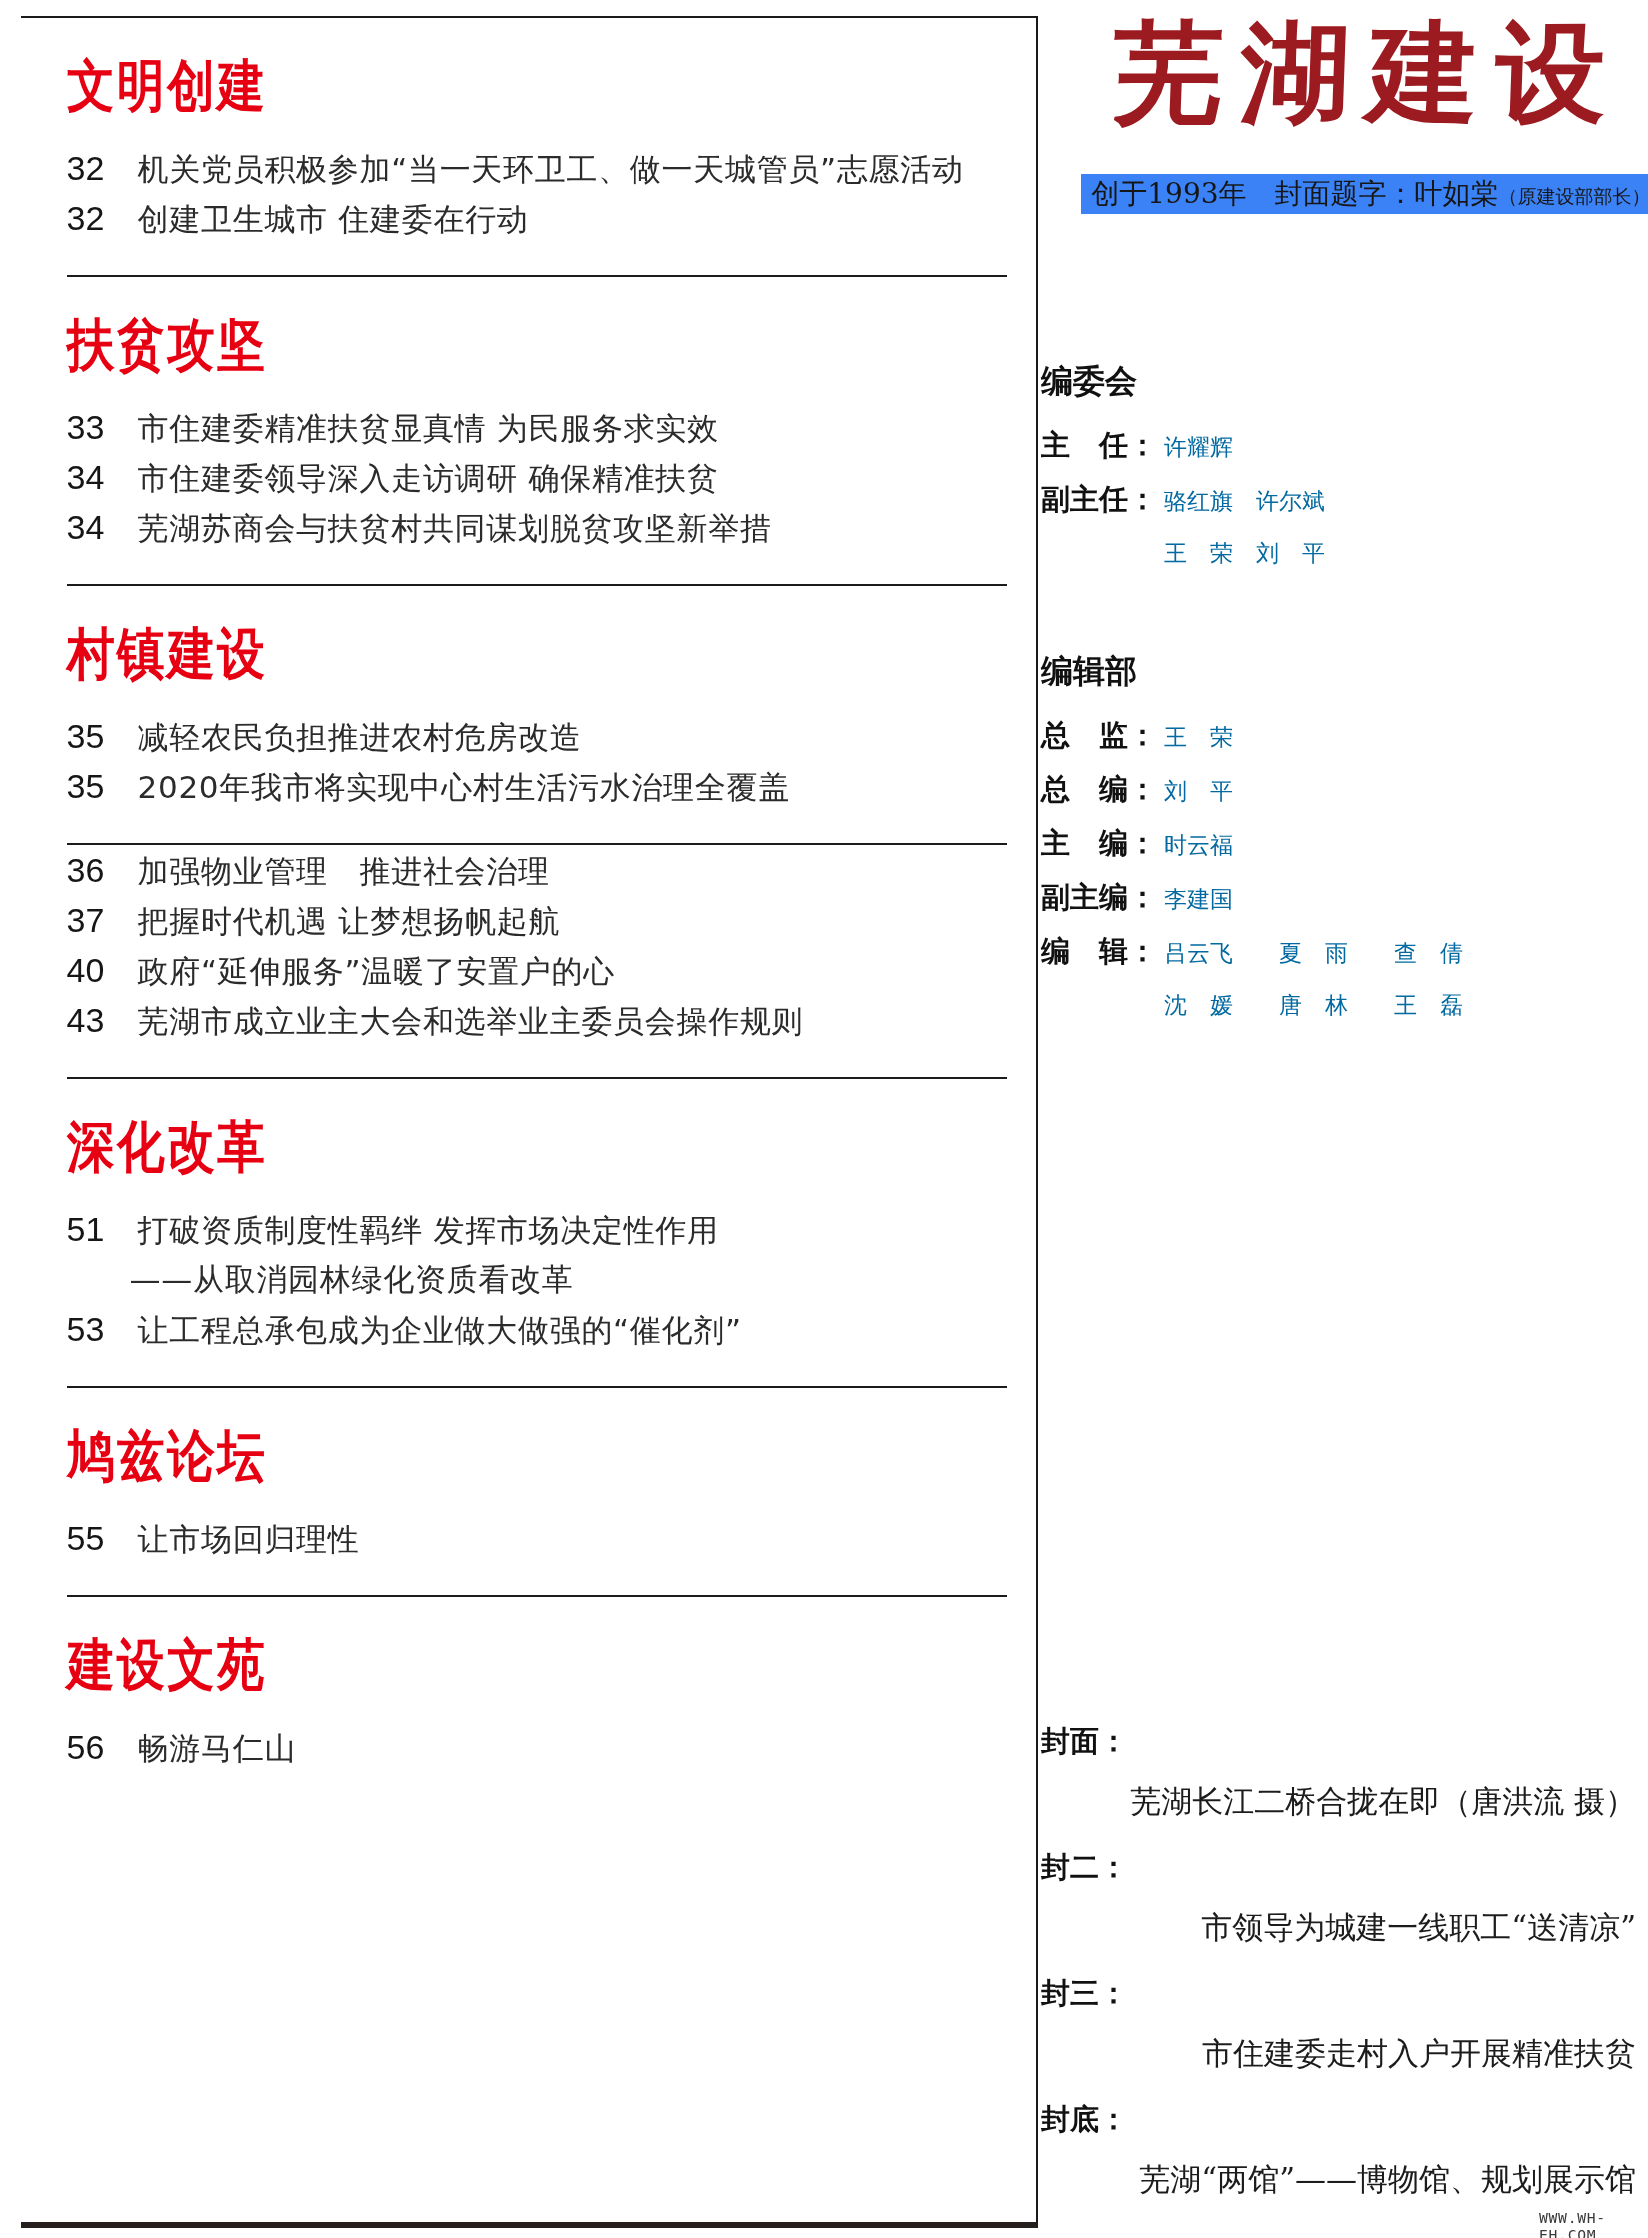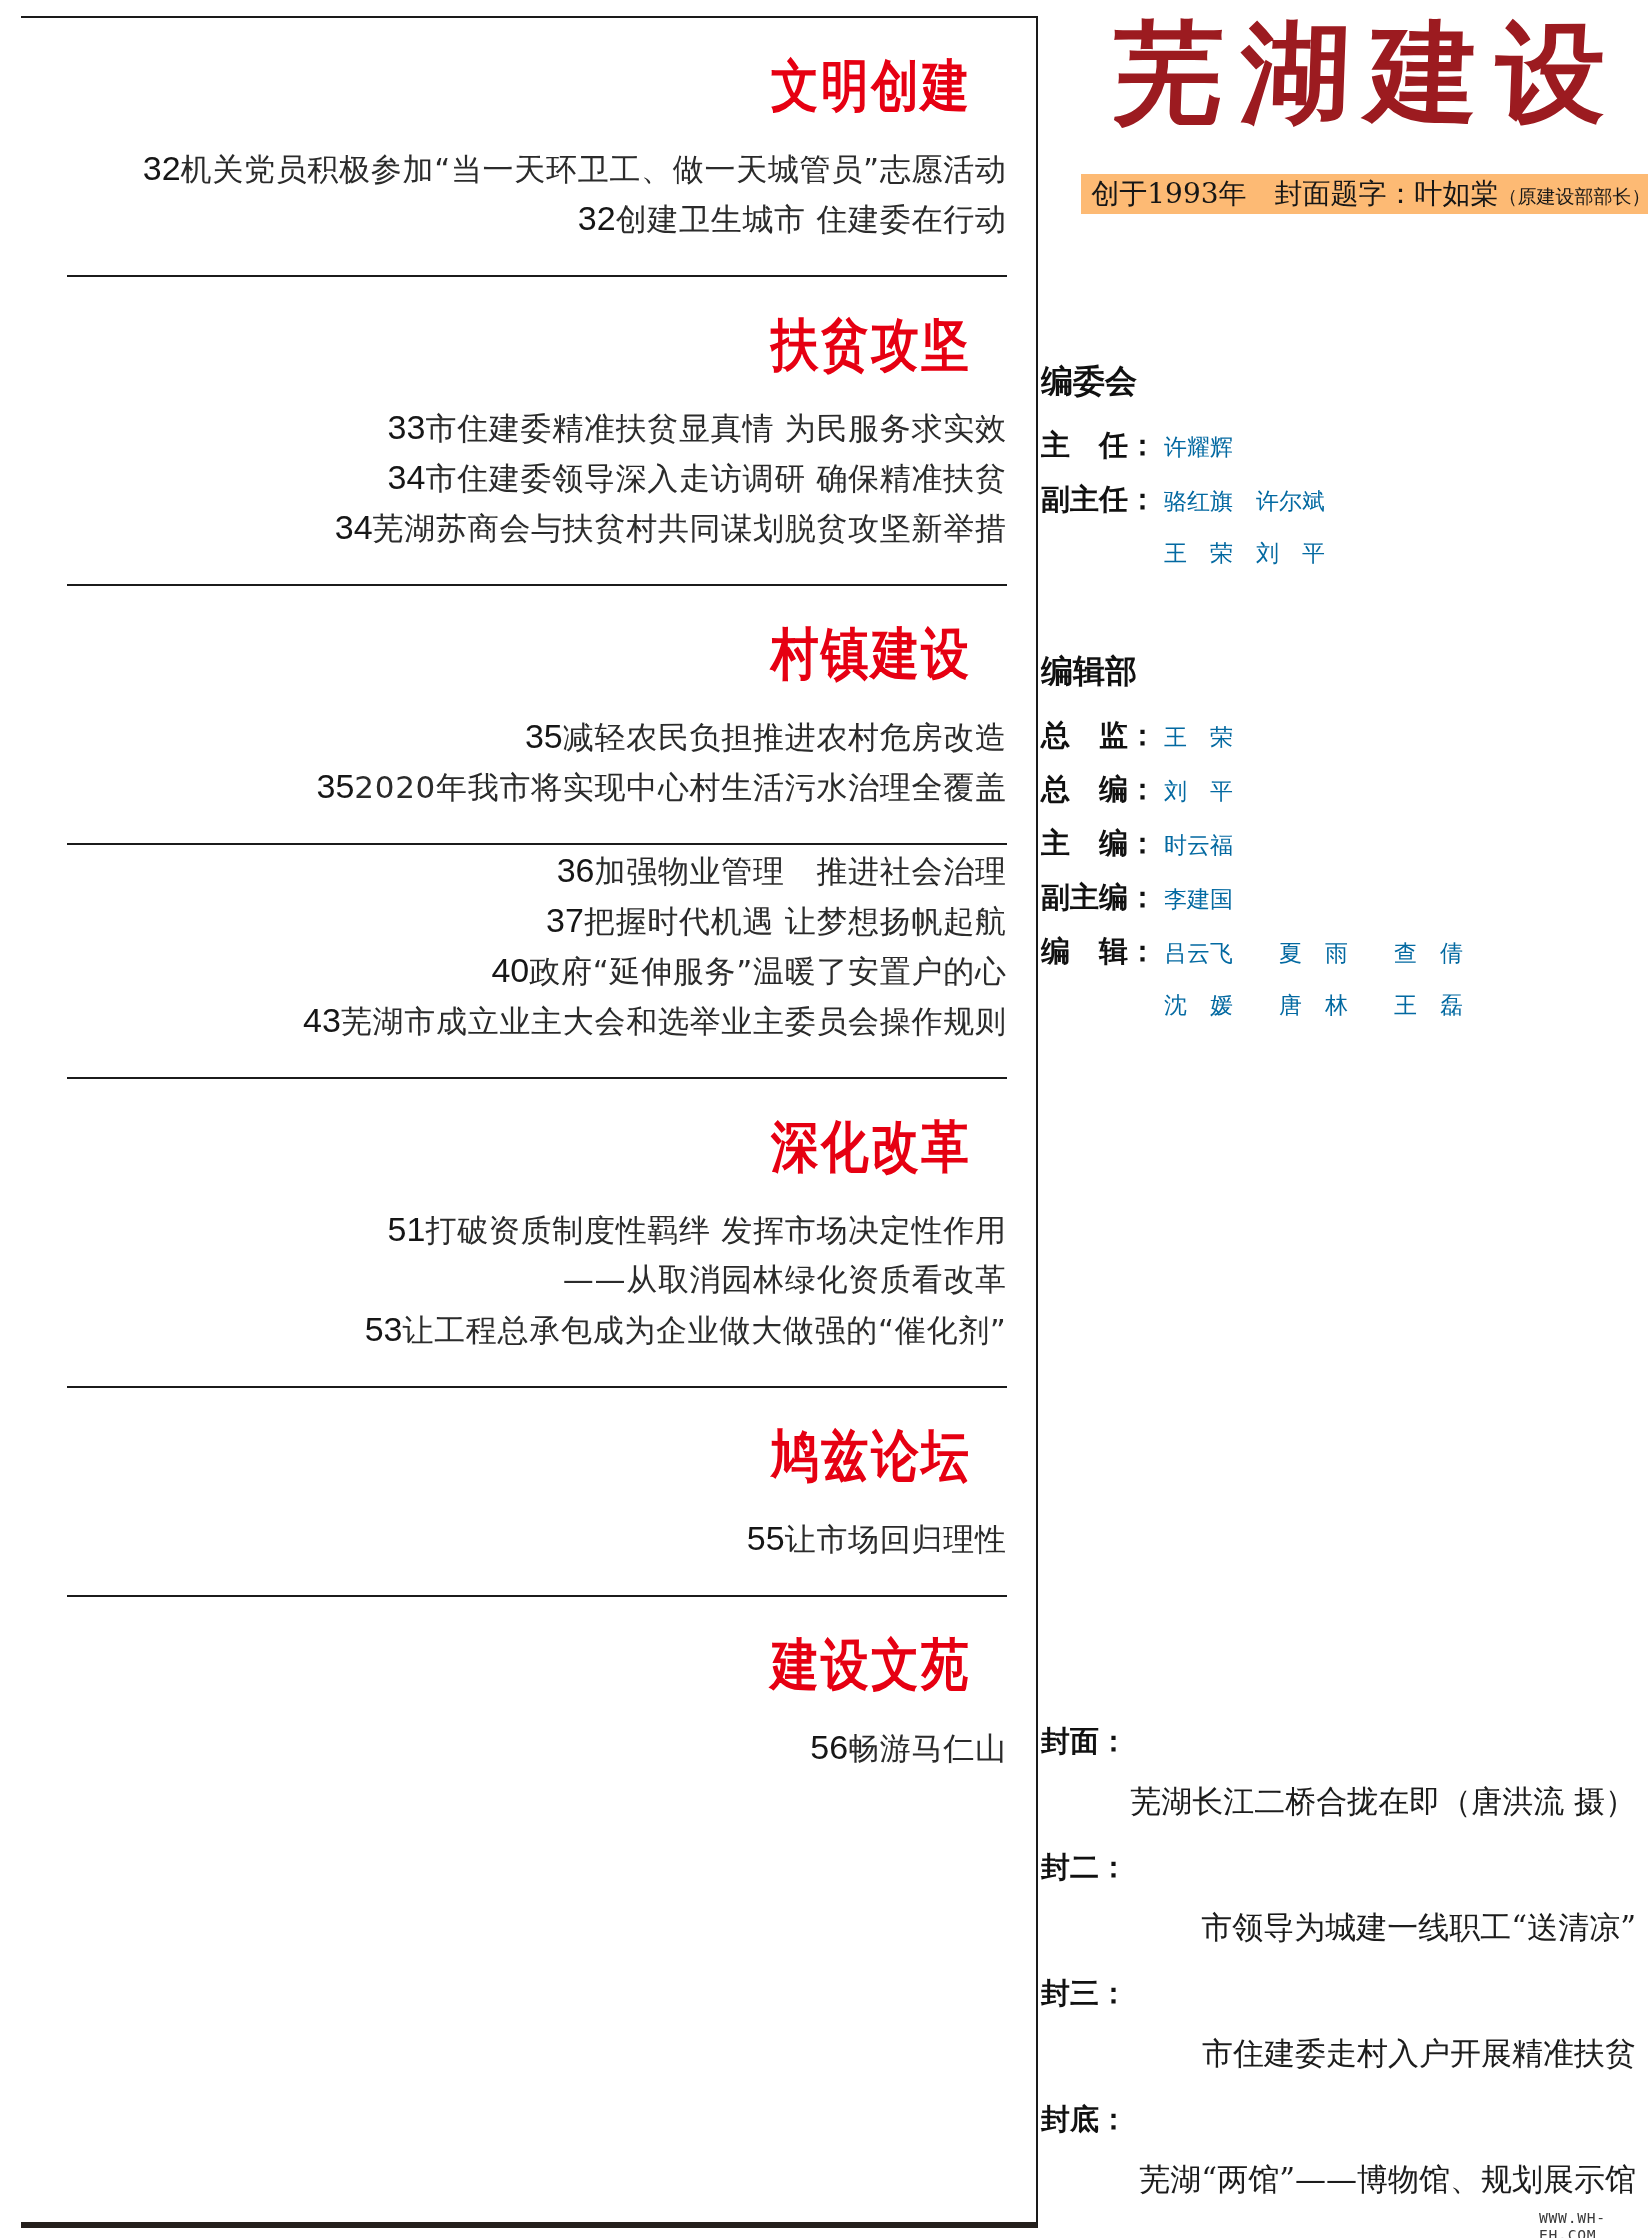--- a/index.html
+++ b/index.html
@@ -8,7 +8,7 @@
   
   .toc{position:absolute;left:20.6px;top:16px;width:1017px;height:2212px;box-sizing:border-box;
        border-top:2.2px solid #1a1a1a;border-right:2.2px solid #1a1a1a;border-bottom:6.6px solid #241f1c;}
-  .toc-inner{padding:0 29px 0 46px;text-align:right;}
+  .toc-inner{padding:0 29px 0 46px;}
   .sec-title{margin:37px 0 26.4px 0;font-family:"DejaVu Serif","Liberation Serif",serif;
              font-weight:bold;font-size:56px;line-height:1.1;color:#e60012;}
   .sec-title-inner{display:inline-block;transform:scaleX(.85);transform-origin:left center;letter-spacing:2.9px;}

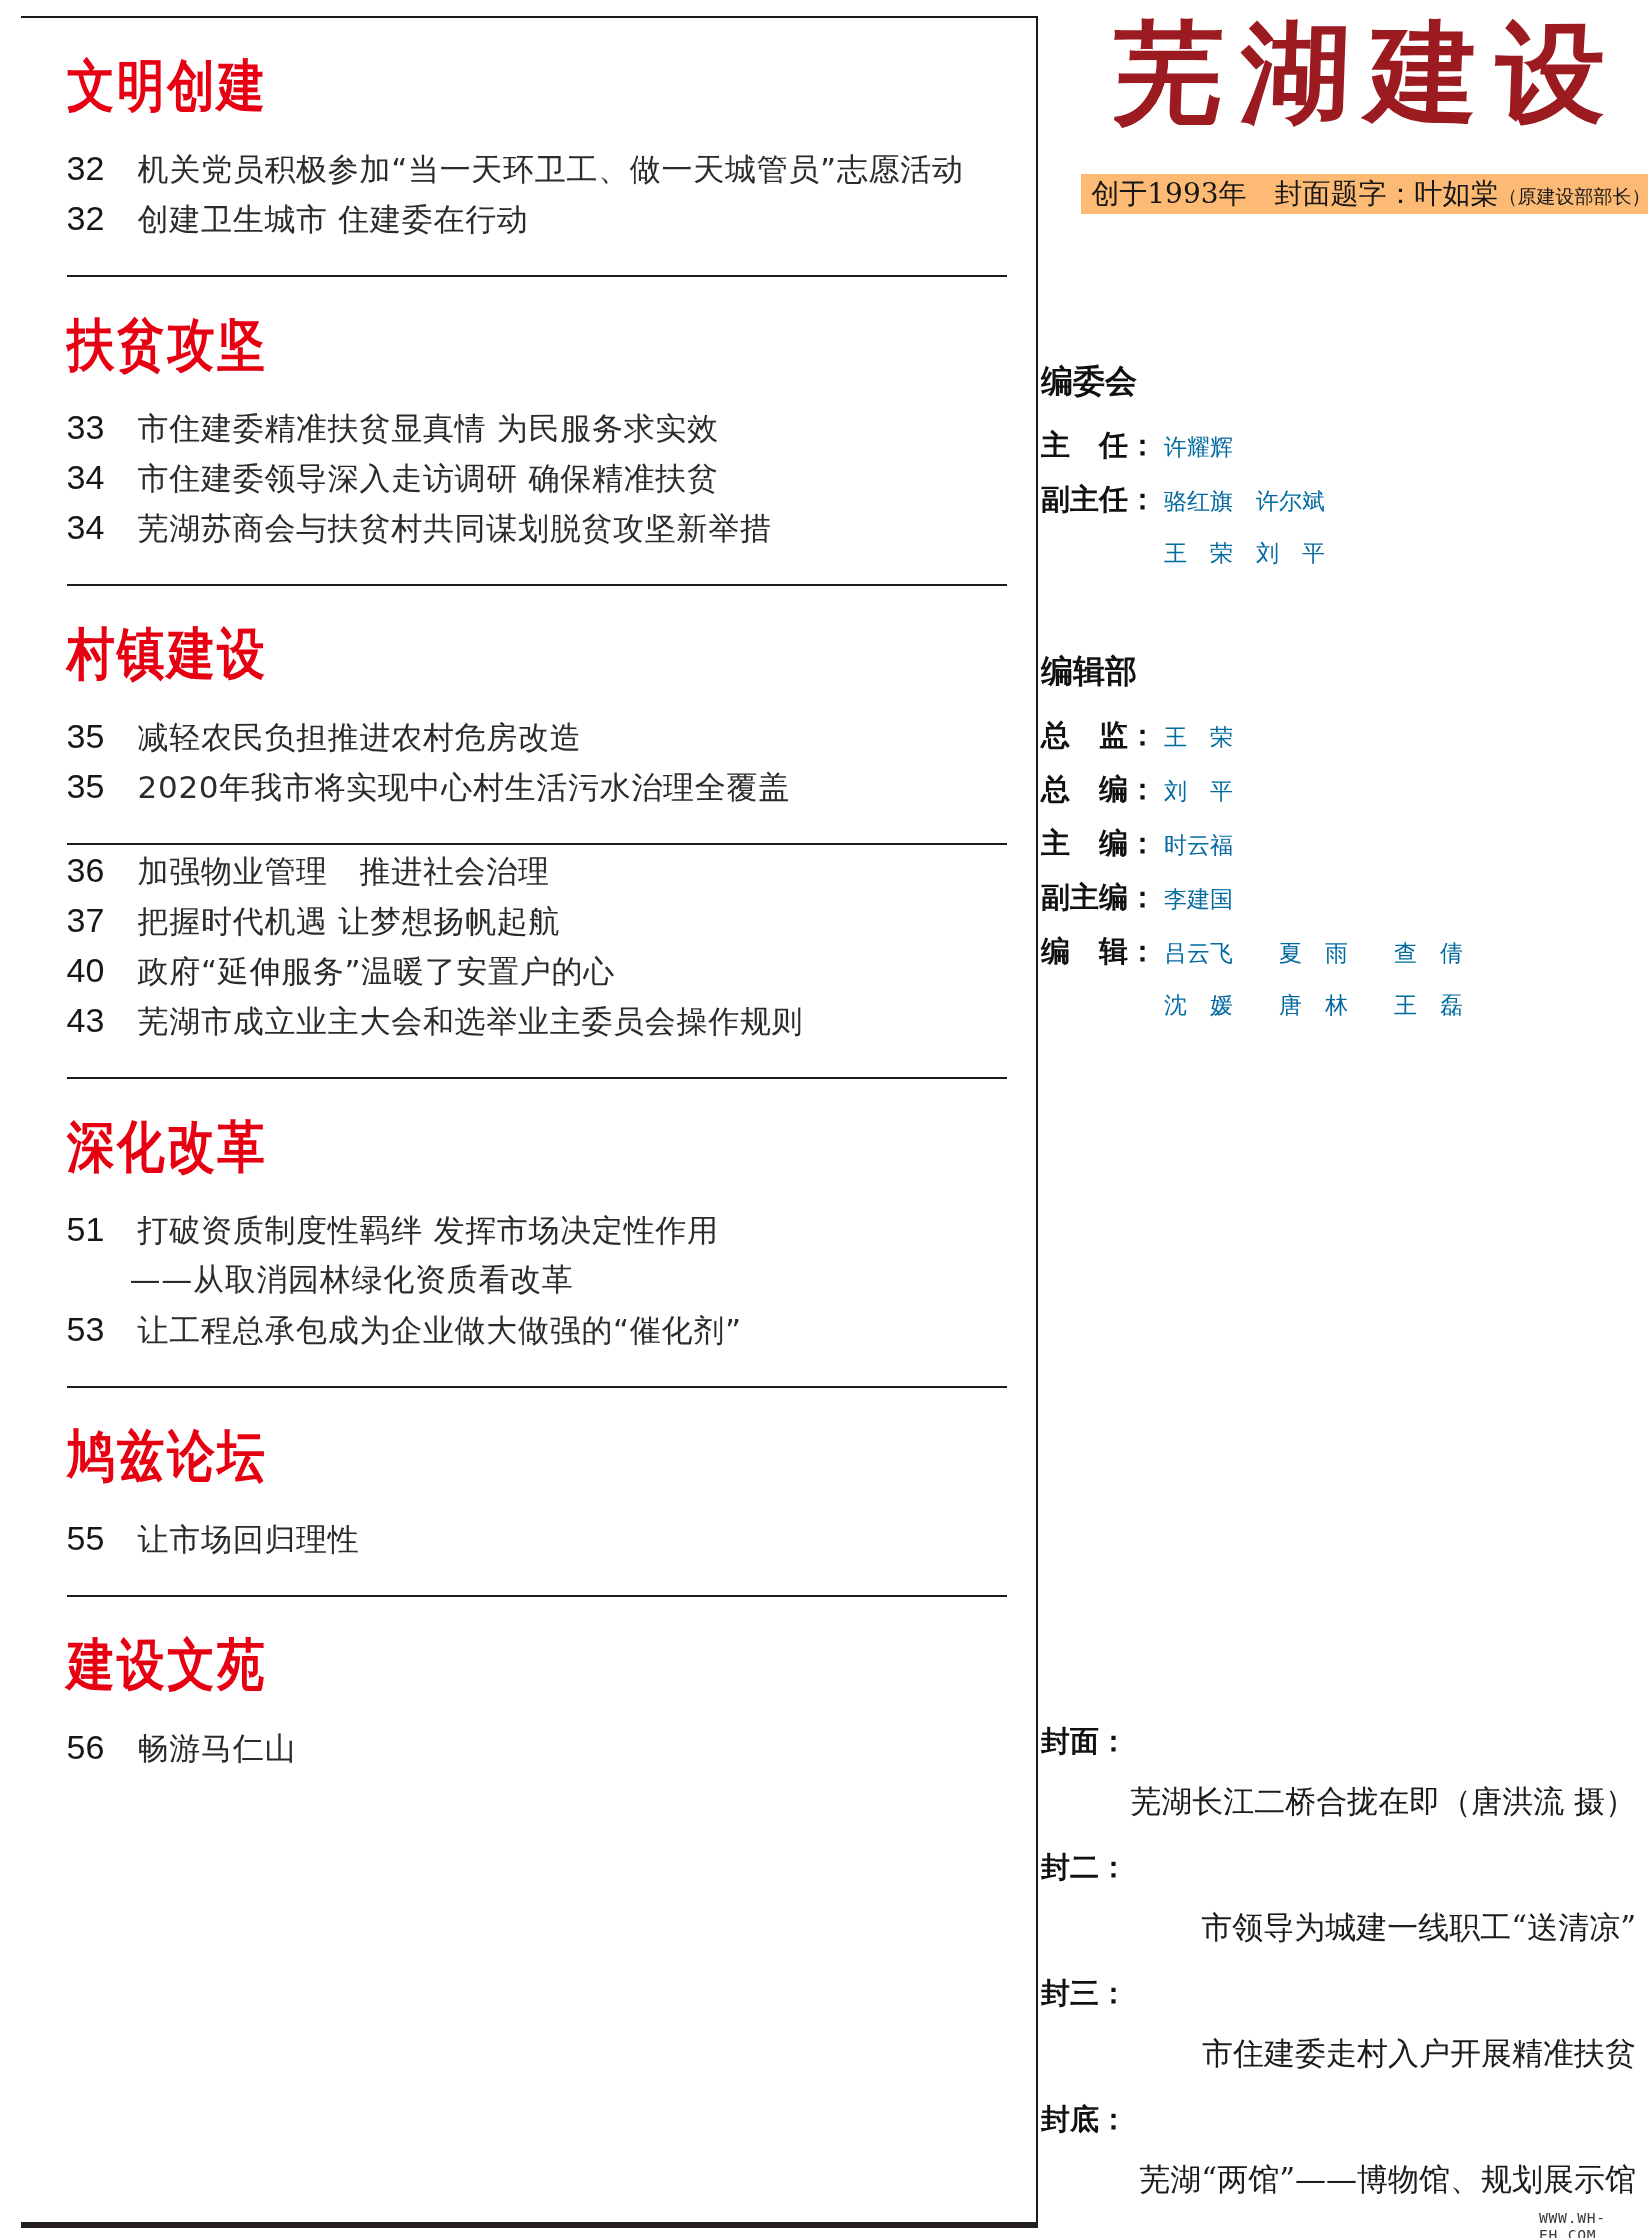--- a/index.html
+++ b/index.html
@@ -24,7 +24,7 @@
         font-family:"DejaVu Serif","Liberation Serif",serif;font-weight:bold;
         font-size:110px;line-height:1.25;color:#9c1b20;letter-spacing:17.6px;white-space:nowrap;
         transform:skewX(-2deg);}
-  .tagline{position:absolute;left:1081px;top:174px;width:567px;height:40px;background:#fdba74;
+  .tagline{position:absolute;left:1081px;top:174px;width:567px;height:40px;background:#3b82f6;
            line-height:40px;white-space:nowrap;padding-left:10.3px;box-sizing:border-box;
            font-family:"DejaVu Serif","Liberation Serif",serif;color:#161616;font-size:28px;}
   .tagline .note{font-size:19px;}

